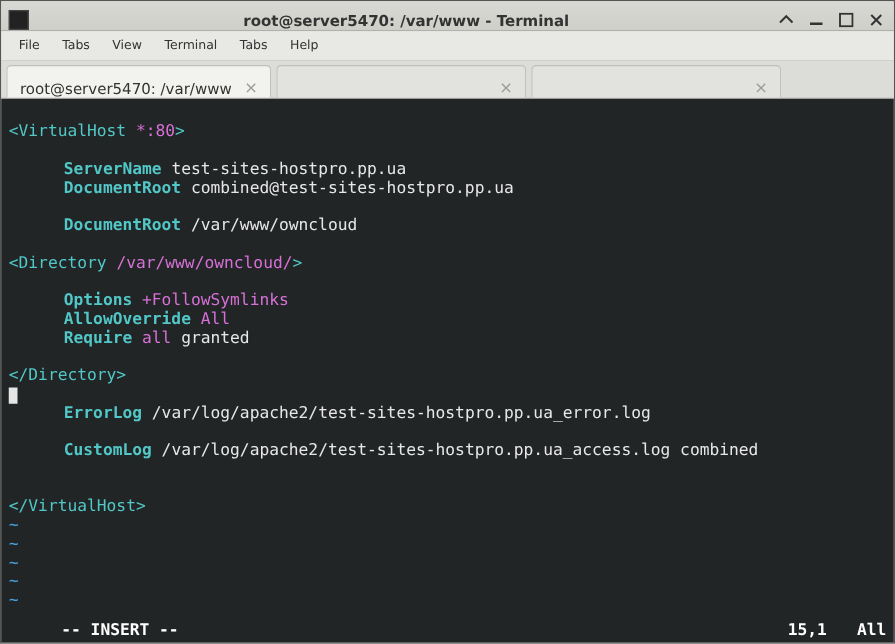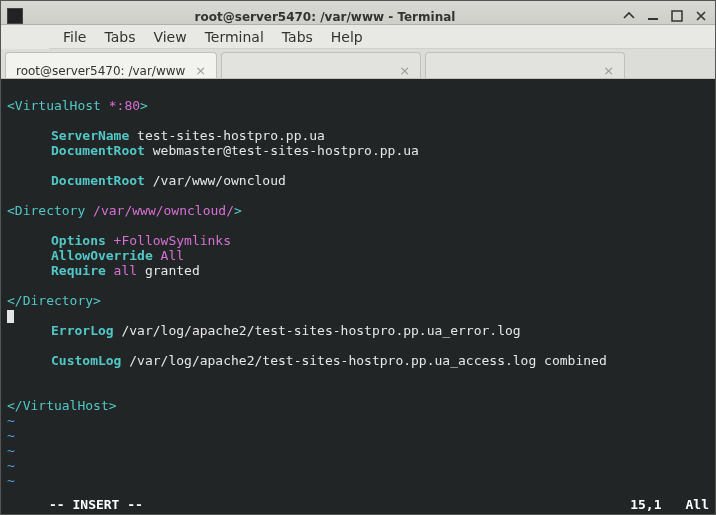--- a/index.html
+++ b/index.html
@@ -61,10 +61,9 @@
   align-items: center;
   padding: 0 6px;
   gap: 2px;
-  font-size: 14px;
+  font-size: 10px;
   color: #333;
   border-bottom: 1px solid #d0d0cc;
-  margin-left: 48px;
 }
 .menu-item {
   padding: 2px 8px;

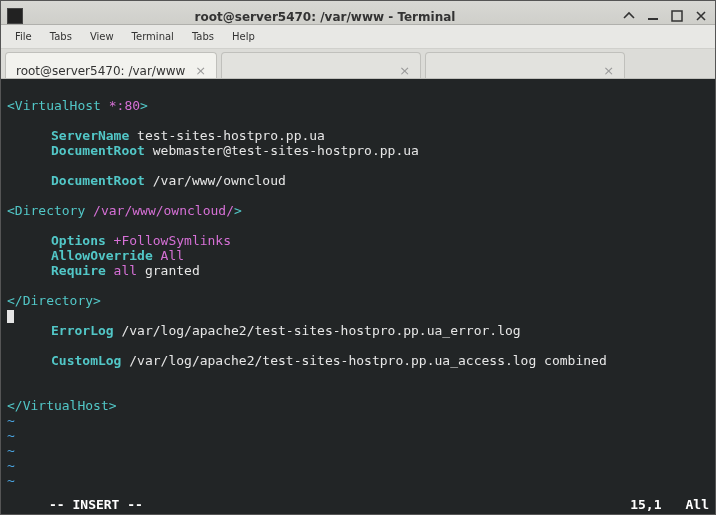--- a/index.html
+++ b/index.html
@@ -201,7 +201,7 @@
 <span class="c-cyan">&lt;VirtualHost</span><span class="c-magenta"> *:80</span><span class="c-cyan">&gt;</span>
 
 <span class="c-cyan-b">ServerName</span><span class="c-white"> test-sites-hostpro.pp.ua</span>
-<span class="c-cyan-b">DocumentRoot</span><span class="c-white"> webmaster@test-sites-hostpro.pp.ua</span>
+<span class="c-cyan-b">DocumentRoot</span><span class="c-white"> combined@test-sites-hostpro.pp.ua</span>
 
 <span class="c-cyan-b">DocumentRoot</span><span class="c-white"> /var/www/owncloud</span>
 

